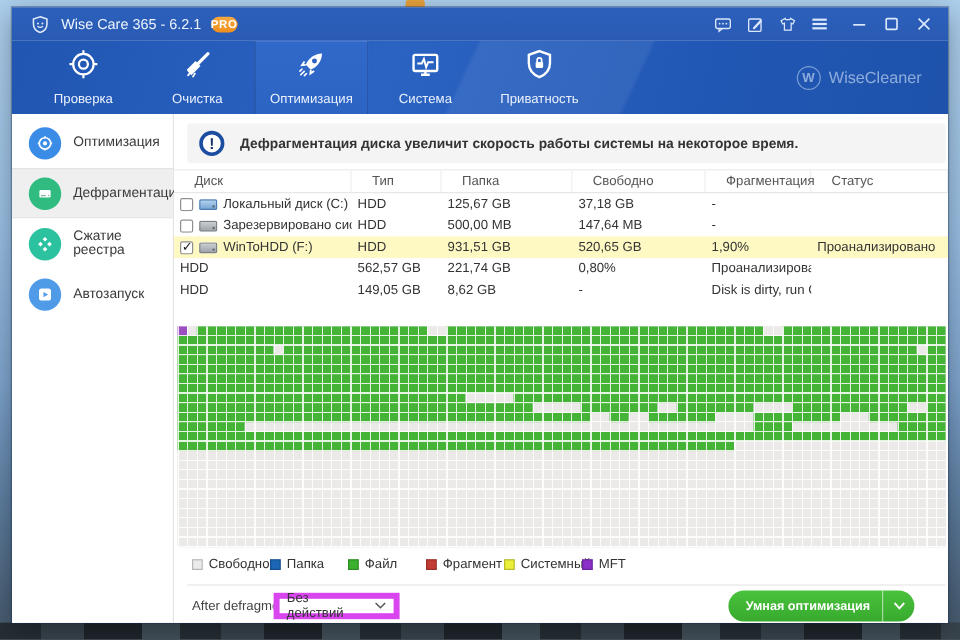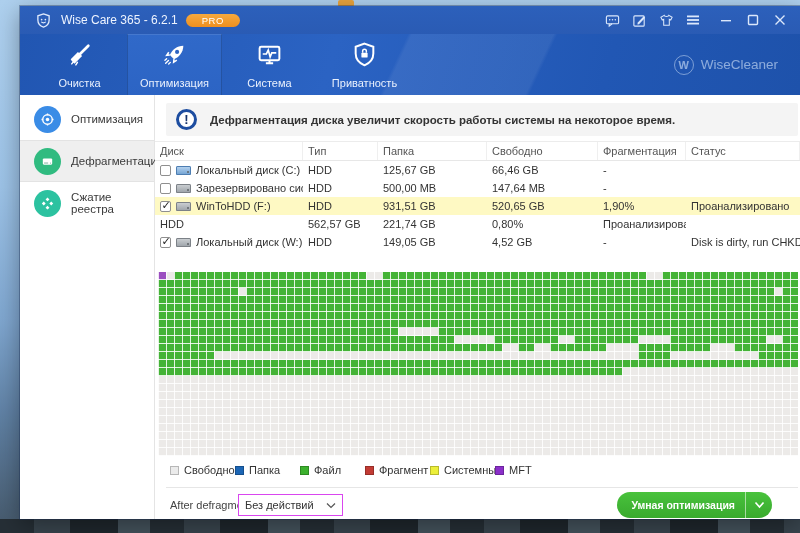--- a/index.html
+++ b/index.html
@@ -10,7 +10,7 @@
   .wp-accent{position:absolute;left:338px;top:0;width:16px;height:7px;background:#e8a33d;border-radius:2px;}
   .desktop-strip{position:absolute;left:0;top:519px;width:800px;height:14px;
     background:repeating-linear-gradient(90deg,#262f36 0 34px,#39454e 34px 70px,#1f272d 70px 118px,#44525c 118px 150px),#2b343b;}
-  .win{position:absolute;left:20px;top:6px;width:780px;height:513px;background:#fff;
+  .win{position:absolute;left:10px;top:6px;width:780px;height:513px;background:#fff;
     box-shadow:0 0 0 1px rgba(20,40,80,.35),0 6px 22px rgba(0,0,0,.35);display:flex;flex-direction:column;}
   
   .titlebar{height:28px;background:linear-gradient(180deg,#2c60bb,#2a5bb4);display:flex;align-items:center;padding:0 10px 0 13px;flex:0 0 auto;}

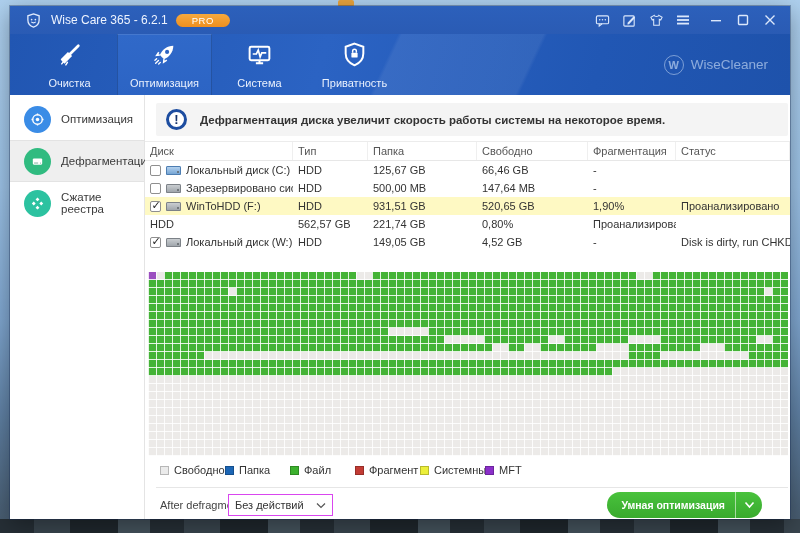--- a/index.html
+++ b/index.html
@@ -15,8 +15,8 @@
   
   .titlebar{height:28px;background:linear-gradient(180deg,#2c60bb,#2a5bb4);display:flex;align-items:center;padding:0 10px 0 13px;flex:0 0 auto;}
   .titlebar .t-title{color:#eef4ff;font-size:12px;margin:0 8px 0 8px;white-space:nowrap;}
-  .badge-pro{background:linear-gradient(180deg,#f6a93e,#ee8f1f);color:#fff;font-size:9.5px;font-weight:normal;
-    padding:1px 16px;border-radius:8px;letter-spacing:.5px;}
+  .badge-pro{background:linear-gradient(180deg,#f6a93e,#ee8f1f);color:#fff;font-size:9.5px;font-weight:bold;
+    padding:1px 0;border-radius:8px;letter-spacing:.5px;}
   .tb-right{margin-left:auto;display:flex;align-items:center;gap:7px;}
   .tb-btn{width:20px;height:20px;display:flex;align-items:center;justify-content:center;color:#dce8fb;}
   .tb-btn svg{display:block;}

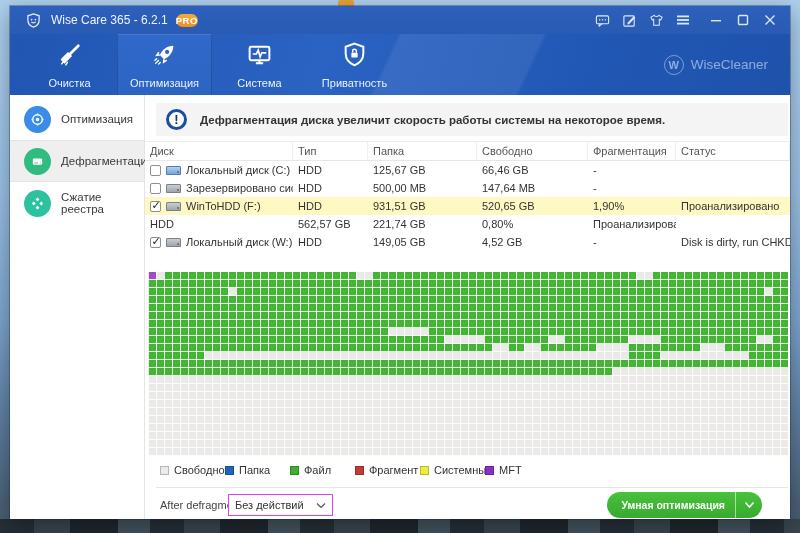--- a/index.html
+++ b/index.html
@@ -155,6 +155,14 @@
       <div class="tabs" id="nav-tabs">
           <div class="tab">
             <span class="t-icon"><svg width="27" height="27" viewBox="0 0 26 26">
+                <circle cx="13" cy="13" r="8.2" fill="none" stroke="#fff" stroke-width="1.8"></circle>
+                <circle cx="13" cy="13" r="3.6" fill="none" stroke="#fff" stroke-width="1.8"></circle>
+                <path d="M13 1.8 V5 M13 21 V24.2 M1.8 13 H5 M21 13 H24.2" stroke="#fff" stroke-width="1.8"></path>
+              </svg></span>
+            <span class="t-label">Проверка</span>
+          </div>
+          <div class="tab">
+            <span class="t-icon"><svg width="27" height="27" viewBox="0 0 26 26">
                 <path d="M21.5 4.5 L13.5 12.5" stroke="#fff" stroke-width="2.6" stroke-linecap="round"></path>
                 <path d="M8.2 21.8 C6.5 20.5 5 18.5 4.5 17.5 L11.5 10.5 L15.5 14.5 Z" fill="#fff"></path>
                 <path d="M5.5 22 L7.5 19.5 M9.5 23 L11 20.5" stroke="#fff" stroke-width="1.4" stroke-linecap="round"></path>

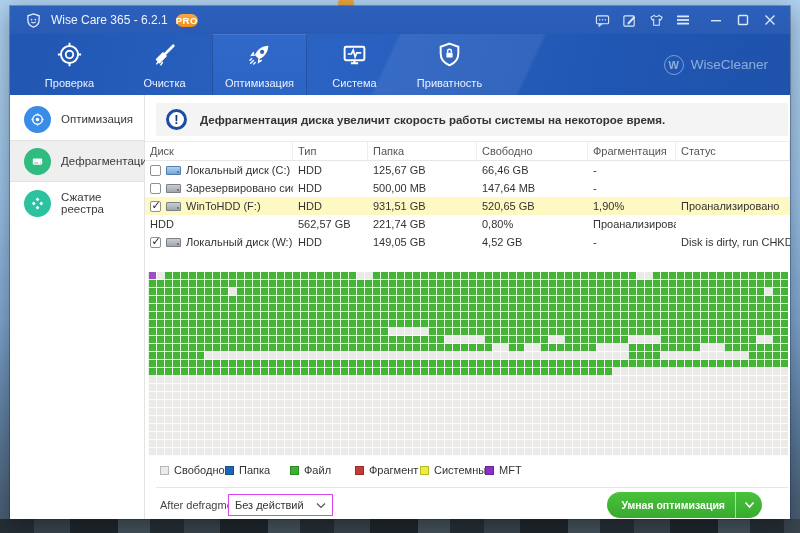--- a/index.html
+++ b/index.html
@@ -51,7 +51,7 @@
   .tbl{position:absolute;left:0;right:0;top:46px;}
   .tbl-head,.tbl-row{display:grid;grid-template-columns:148px 75px 109px 111px 88px auto;align-items:center;}
   .tbl-head{height:20px;border-top:1px solid #ececec;border-bottom:1px solid #e7e7e7;color:#555;font-size:11px;}
-  .tbl-head>div{padding-left:5px;height:100%;display:flex;align-items:center;border-right:1px solid #efefef;}
+  .tbl-head>div{padding-left:17px;height:100%;display:flex;align-items:center;border-right:1px solid #efefef;}
   .tbl-row{height:18px;font-size:11px;color:#333;}
   .tbl-row>div{padding-left:5px;white-space:nowrap;overflow:hidden;}
   .tbl-row.selected{background:#fef9c3;}

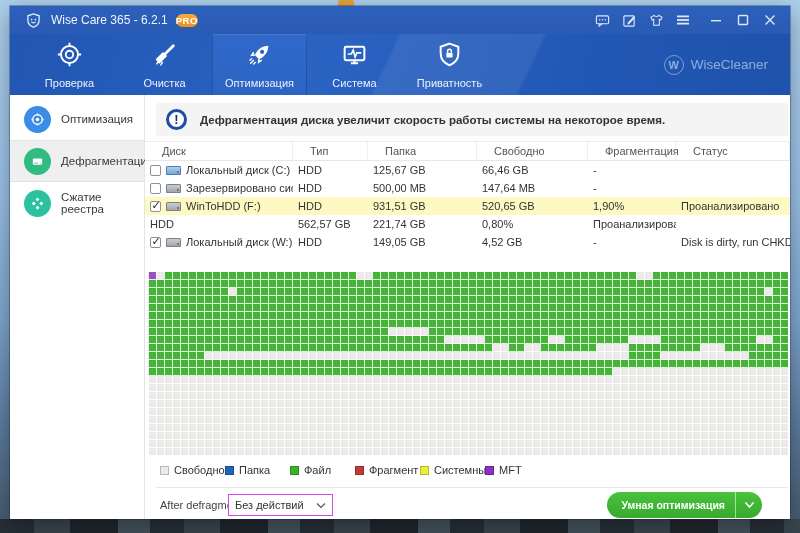--- a/index.html
+++ b/index.html
@@ -262,7 +262,7 @@
                 </div>
                 <div>HDD</div>
                 <div>125,67 GB</div>
-                <div>66,46 GB</div>
+                <div>37,18 GB</div>
                 <div>-</div>
                 <div></div>
               </div>

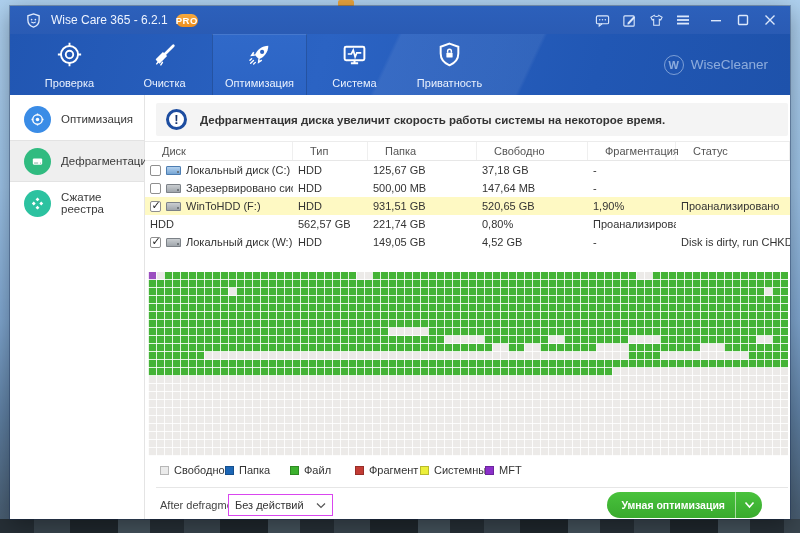--- a/index.html
+++ b/index.html
@@ -236,6 +236,15 @@
             </span>
             <span class="side-label">Сжатие реестра</span>
           </div>
+          <div class="side-item">
+            <span class="icon-circle" style="background: rgb(79, 155, 232);">
+              <svg width="15" height="15" viewBox="0 0 24 24">
+                <rect x="4" y="4" width="16" height="16" rx="3.5" fill="#fff"></rect>
+                <path d="M10 8.6 L16 12 L10 15.4 Z" fill="#4f9be8"></path>
+              </svg>
+            </span>
+            <span class="side-label">Автозапуск</span>
+          </div>
         </div>
 
       <div class="content">

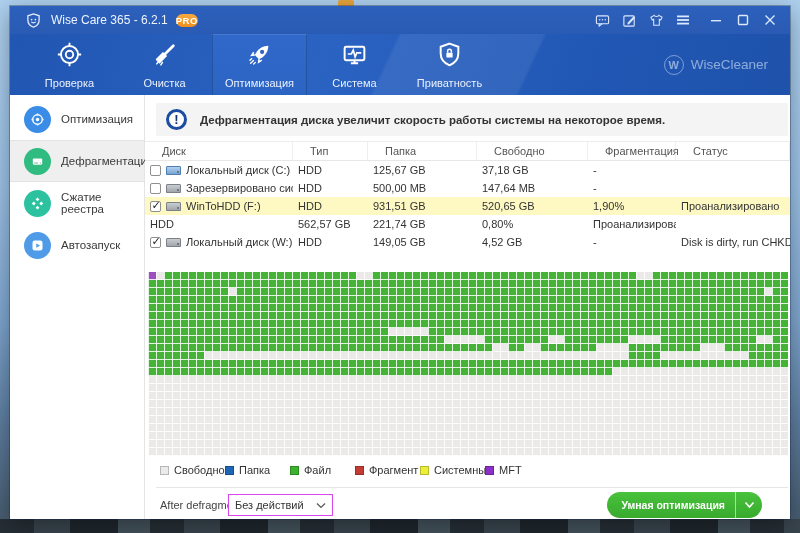--- a/index.html
+++ b/index.html
@@ -307,11 +307,6 @@
                 <div>Проанализировано</div>
               </div>
               <div class="tbl-row">
-                <div class="cell-disk">
-                  <span class="chk checked"></span>
-                  <span class="drive-ico"></span>
-                  <span>Локальный диск (W:)</span>
-                </div>
                 <div>HDD</div>
                 <div>149,05 GB</div>
                 <div>4,52 GB</div>

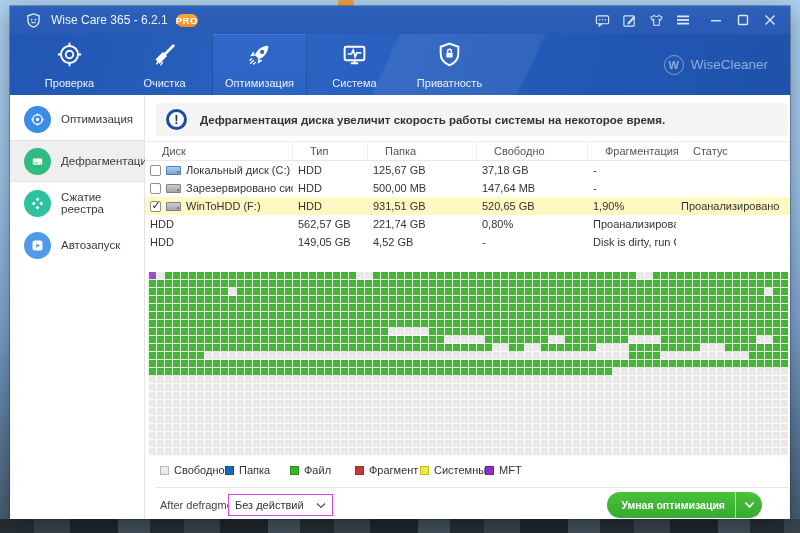--- a/index.html
+++ b/index.html
@@ -309,7 +309,7 @@
               <div class="tbl-row">
                 <div>HDD</div>
                 <div>149,05 GB</div>
-                <div>4,52 GB</div>
+                <div>8,62 GB</div>
                 <div>-</div>
                 <div>Disk is dirty, run CHKDSK to...</div>
               </div>

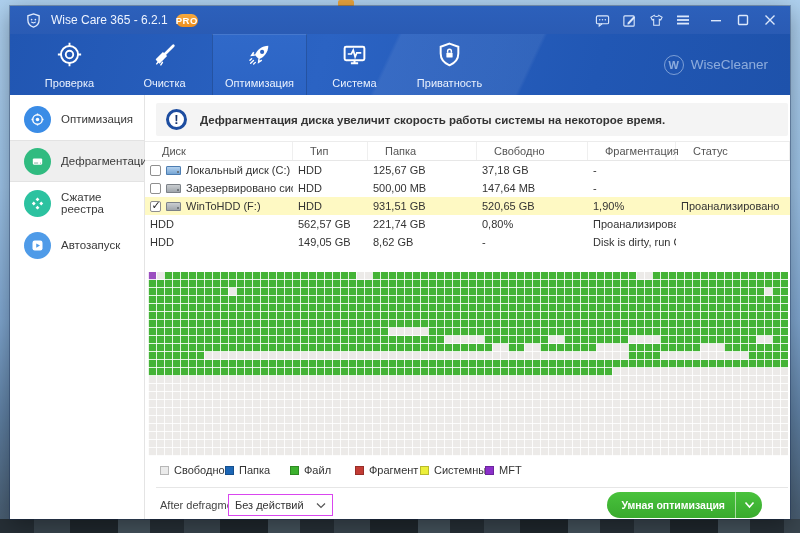--- a/index.html
+++ b/index.html
@@ -76,7 +76,7 @@
   .foot-rule{position:absolute;left:11px;right:2px;top:392px;border-top:1px solid #e6e6e6;}
   
   .after-label{position:absolute;left:15px;top:404px;font-size:11px;color:#444;}
-  .dd{position:absolute;left:83px;top:399px;width:105px;height:22px;border:1px solid #d946ef;background:#fff;
+  .dd{position:absolute;left:83px;top:399px;width:105px;height:22px;border:5px solid #d946ef;background:#fff;
     display:flex;align-items:center;font-size:11px;color:#333;padding-left:6px;cursor:pointer;gap:12px;}
   .dd .dd-arrow{margin-left:auto;margin-right:6px;color:#555;}
   .smart-btn{position:absolute;right:28px;top:397px;height:26px;border-radius:13px;border:none;cursor:pointer;

